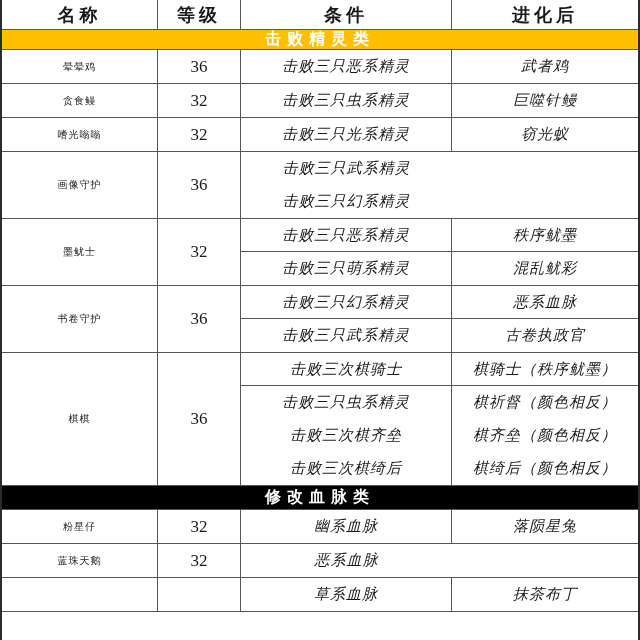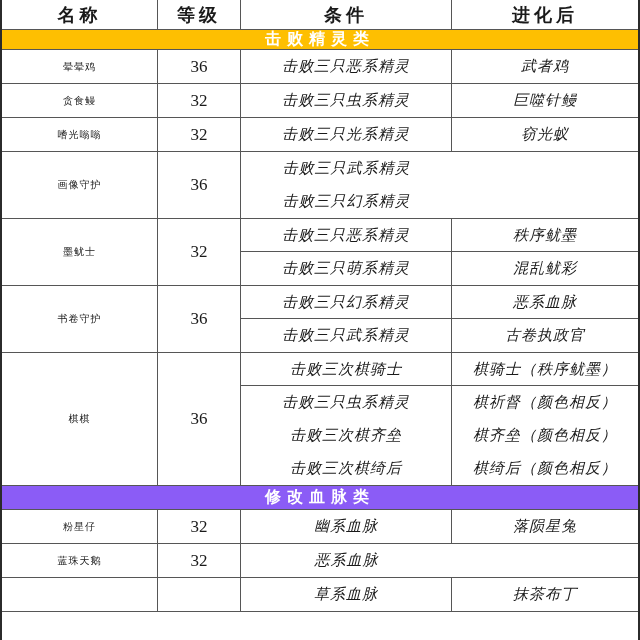--- a/index.html
+++ b/index.html
@@ -152,7 +152,7 @@
           <div class="line">棋绮后（颜色相反）</div>
         </div>
       </div>
-      <div class="banner" style="background: #8b5cf6; height: 24px;">
+      <div class="banner" style="background: #000000; height: 24px;">
         <span class="banner-text">修改血脉类</span>
       </div>
       <div class="trow">

